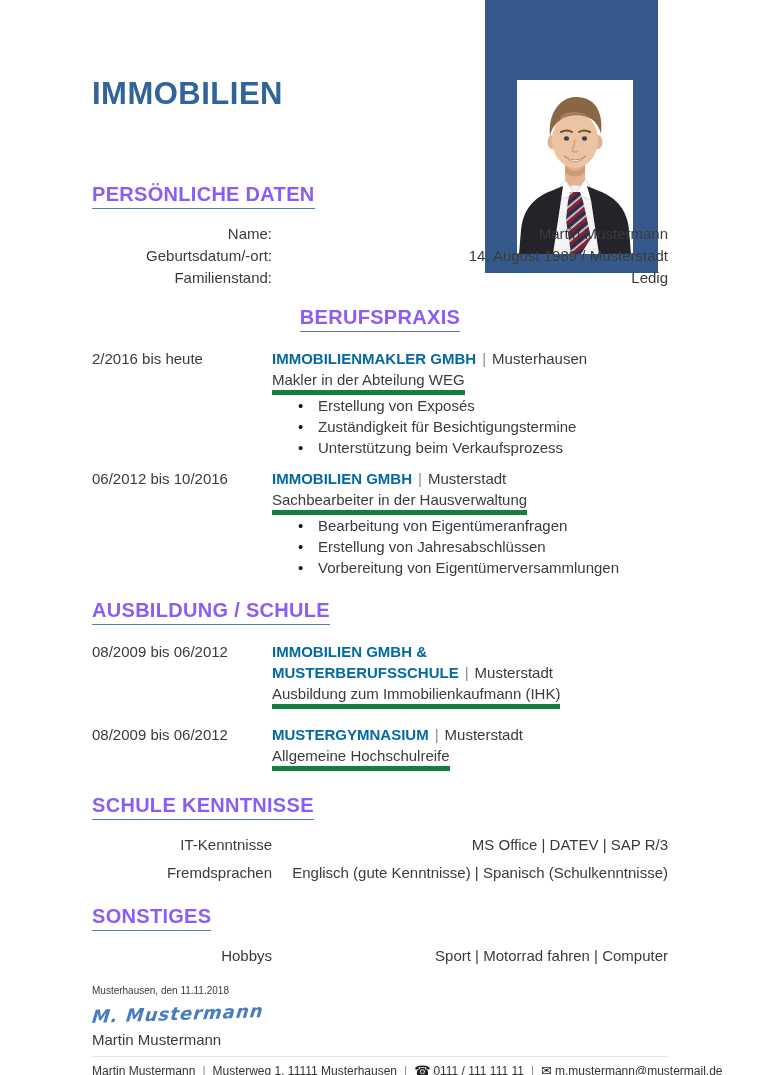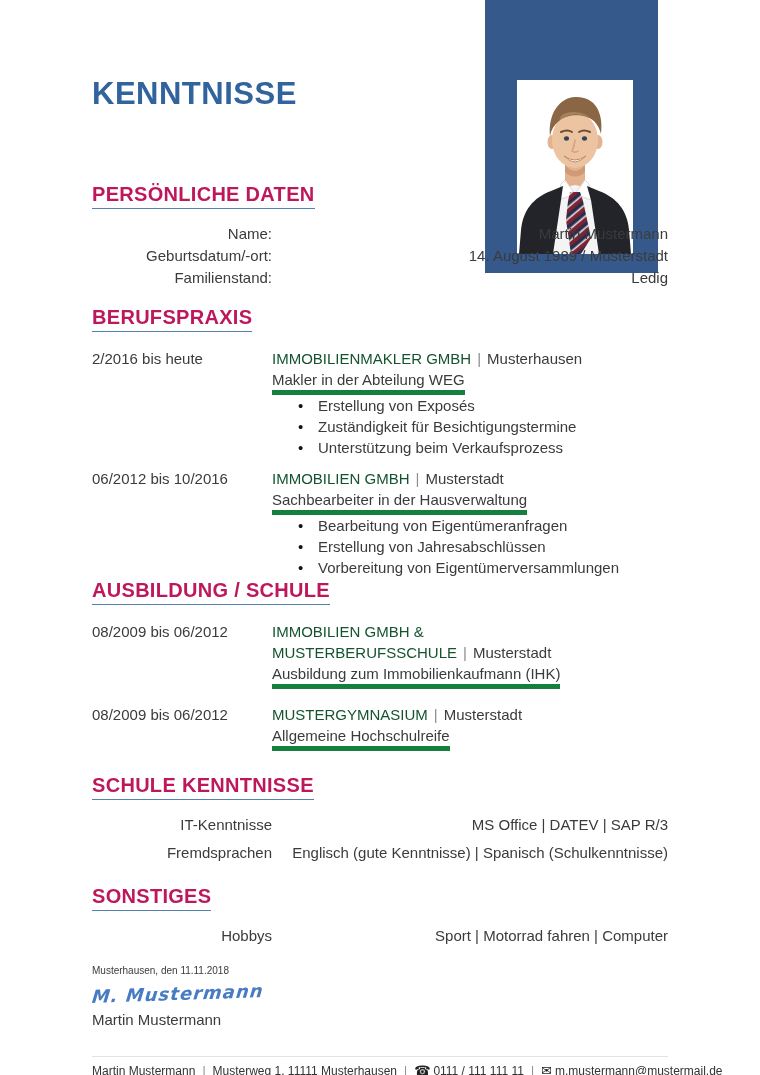--- a/index.html
+++ b/index.html
@@ -132,7 +132,7 @@
 
   <div class="content">
 
-    <h1>KENNTNISSE</h1>
+    <h1>IMMOBILIEN</h1>
 
     <h2 class="mt-personal">
       <span class="h2-underline">PERSÖNLICHE DATEN</span>

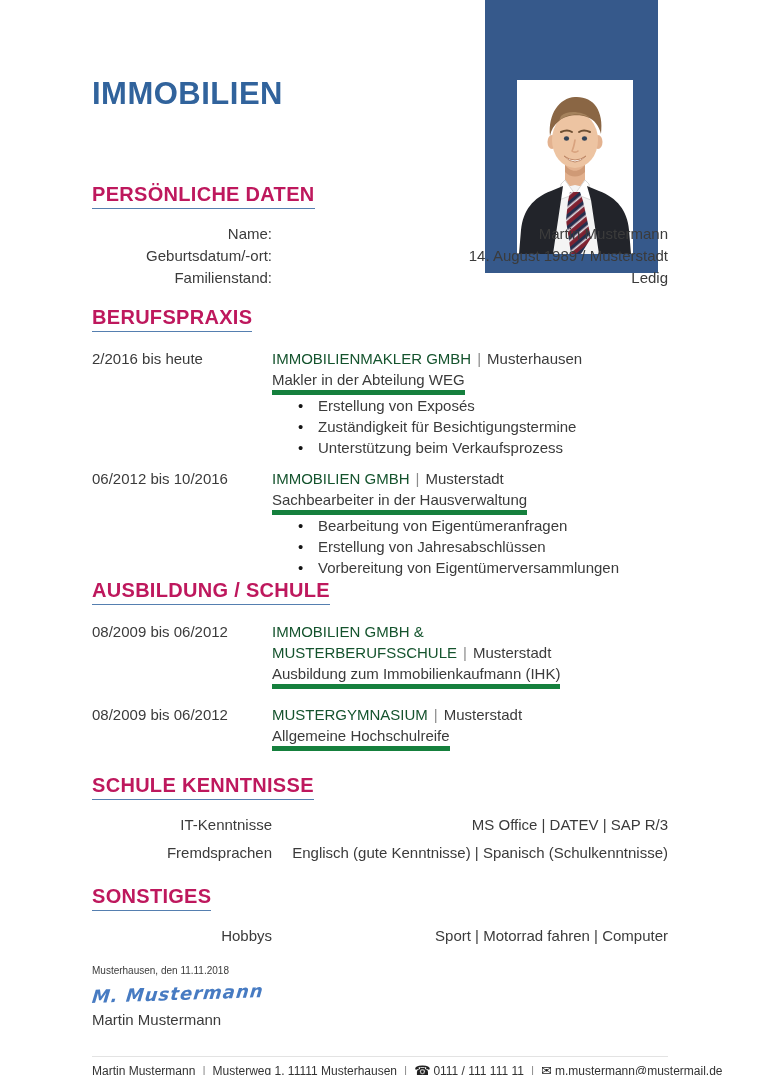--- a/index.html
+++ b/index.html
@@ -29,7 +29,7 @@
   }
   h2{
     margin:0;font-size:20px;line-height:24px;font-weight:bold;
-    color:#be185d;letter-spacing:0.3px;
+    color:#8b5cf6;letter-spacing:0.3px;
   }
   h2 .h2-underline{
     display:inline-block;border-bottom:1px solid #557FB0;padding-bottom:2px;

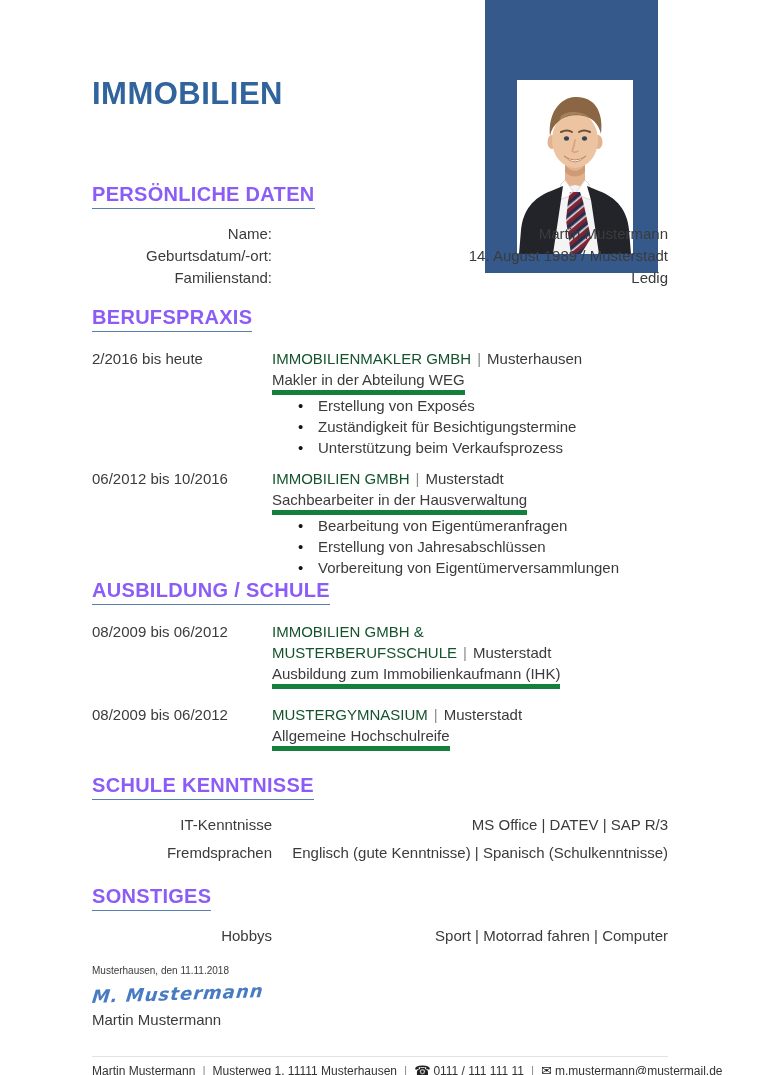--- a/index.html
+++ b/index.html
@@ -35,7 +35,7 @@
     display:inline-block;border-bottom:1px solid #557FB0;padding-bottom:2px;
   }
   .mt-personal{margin-top:70px;}
-  .mt-experience{margin-top:16px;}
+  .mt-experience{margin-top:16px;text-align:center;}
   .mt-education{}
   .mt-skills{margin-top:22px;}
   .mt-misc{margin-top:20px;}

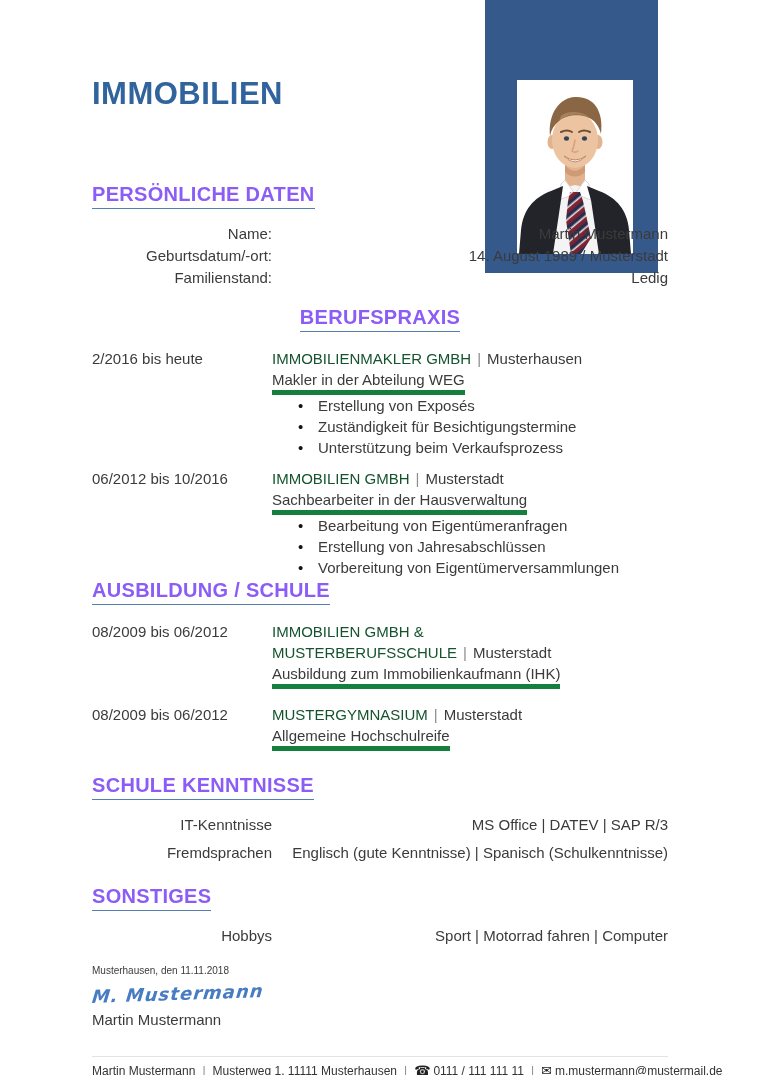--- a/index.html
+++ b/index.html
@@ -49,7 +49,7 @@
   .entry-2{margin-top:10px;}
   .edu-1{margin-top:16px;}
   .edu-2{margin-top:15px;}
-  .company{font-weight:normal;color:#14532d;}
+  .company{font-weight:bold;color:#0369a1;}
   .pipe{color:#8c8c8c;padding:0 6px;}
   .role .underlined{
     display:inline-block;border-bottom:5px solid #15803d;padding-bottom:0px;

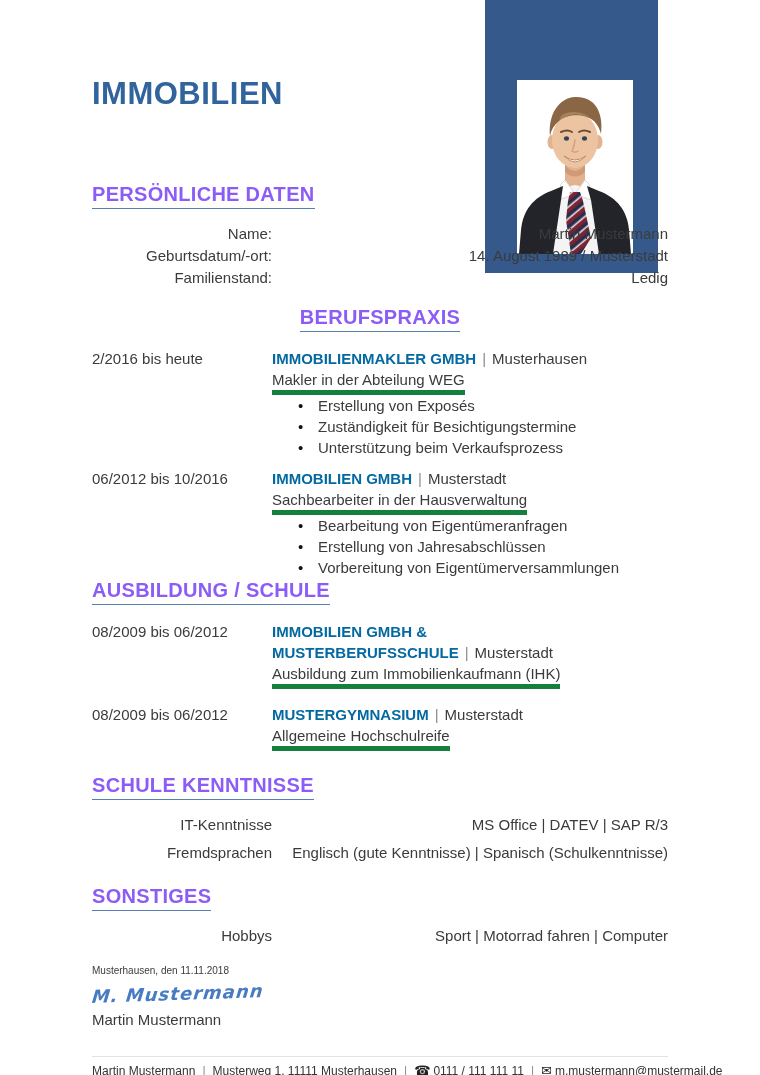--- a/index.html
+++ b/index.html
@@ -36,7 +36,7 @@
   }
   .mt-personal{margin-top:70px;}
   .mt-experience{margin-top:16px;text-align:center;}
-  .mt-education{}
+  .mt-education{margin-top:20px;}
   .mt-skills{margin-top:22px;}
   .mt-misc{margin-top:20px;}
 

